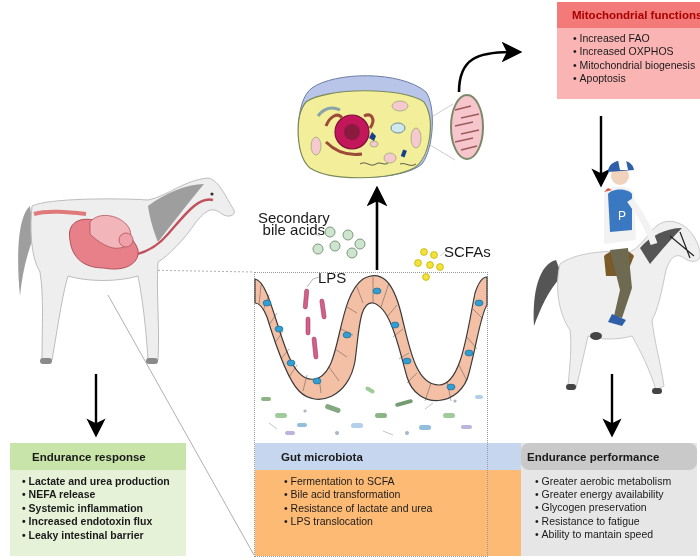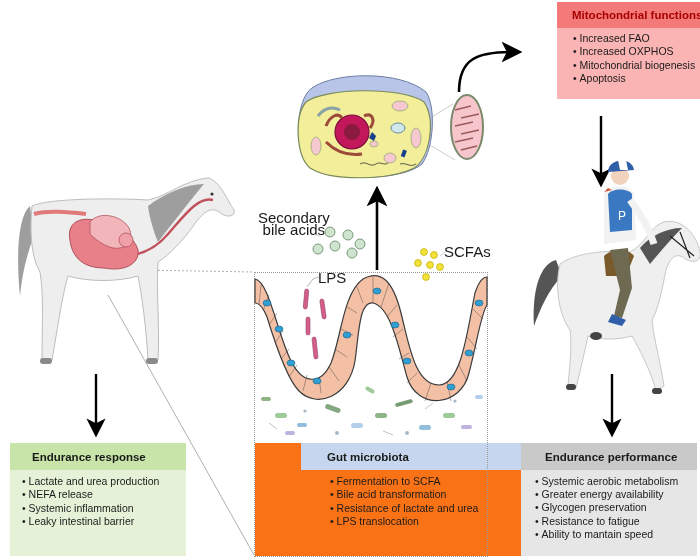--- a/index.html
+++ b/index.html
@@ -39,7 +39,7 @@
   </ul>
 </div>
 
-<div class="box" style="left:255px;top:443px;width:272px;height:113px;background:#f97316;padding-left:46px;">
+<div class="box" style="left:255px;top:443px;width:272px;height:113px;background:#fdba74;">
   <div class="hdr" style="height:27px;background:#c6d6ef;padding-left:26px;">
     <span>Gut microbiota</span>
   </div>

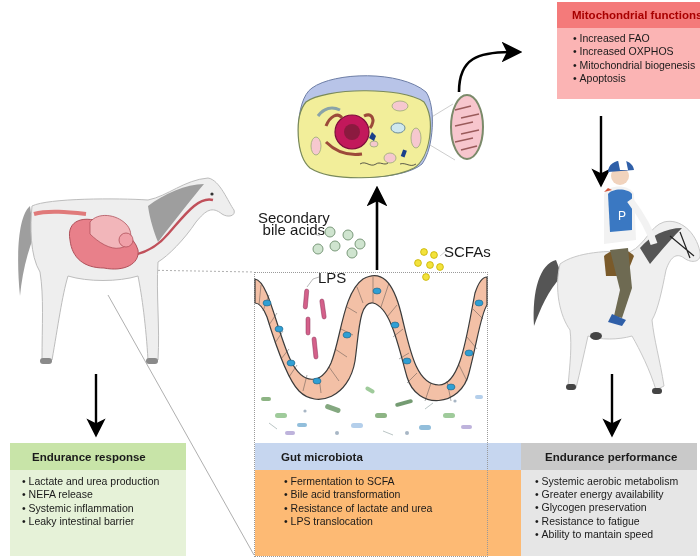--- a/index.html
+++ b/index.html
@@ -52,7 +52,7 @@
 </div>
 
 <div class="box" style="left:521px;top:443px;width:176px;height:113px;background:#e6e6e6;">
-  <div class="hdr" style="height:27px;background:#c9c9c9;padding-left:24px;">
+  <div class="hdr" style="height:27px;background:#c9c9c9;padding-left:6px;border-radius:8px;">
     <span>Endurance performance</span>
   </div>
   <ul style="padding-left:14px;padding-top:5px;line-height:13.2px;">

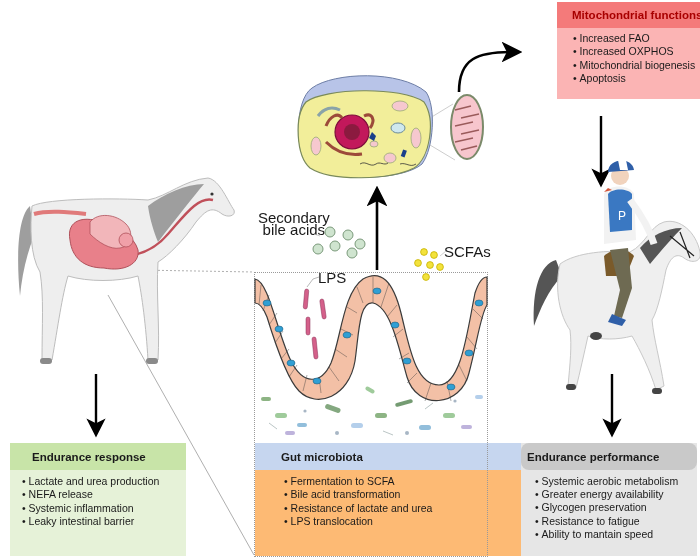--- a/index.html
+++ b/index.html
@@ -31,7 +31,7 @@
   <div class="hdr" style="height:27px;background:#c8e4a8;padding-left:22px;">
     <span>Endurance response</span>
   </div>
-  <ul style="padding-left:12px;padding-top:5px;">
+  <ul style="padding-left:12px;padding-top:5px;font-weight:bold;">
     <li>Lactate and urea production</li>
     <li>NEFA release</li>
     <li>Systemic inflammation</li>

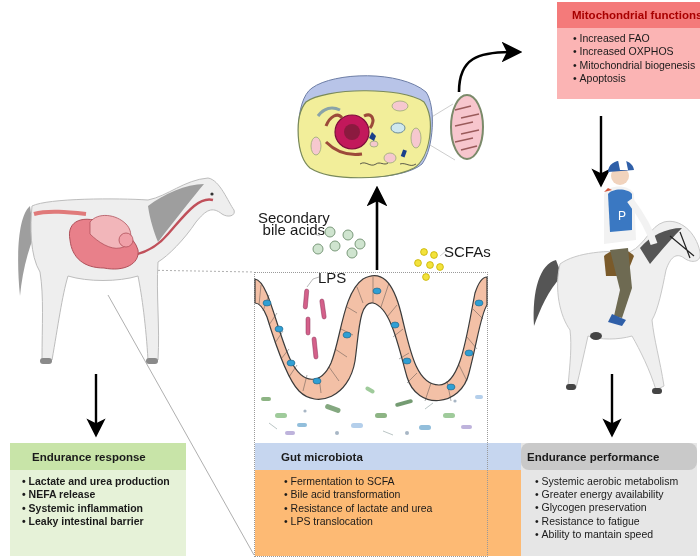--- a/index.html
+++ b/index.html
@@ -56,7 +56,7 @@
     <span>Endurance performance</span>
   </div>
   <ul style="padding-left:14px;padding-top:5px;line-height:13.2px;">
-    <li>Systemic aerobic metabolism</li>
+    <li>Greater aerobic metabolism</li>
     <li>Greater energy availability</li>
     <li>Glycogen preservation</li>
     <li>Resistance to fatigue</li>

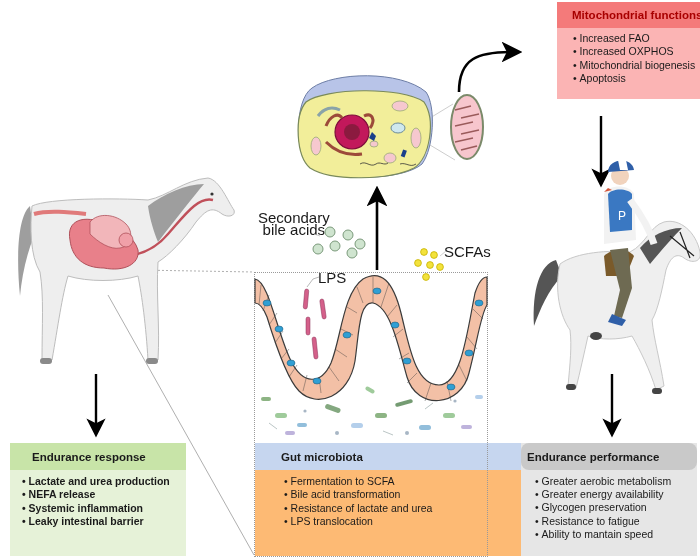--- a/index.html
+++ b/index.html
@@ -35,6 +35,7 @@
     <li>Lactate and urea production</li>
     <li>NEFA release</li>
     <li>Systemic inflammation</li>
+    <li>Increased endotoxin flux</li>
     <li>Leaky intestinal barrier</li>
   </ul>
 </div>

